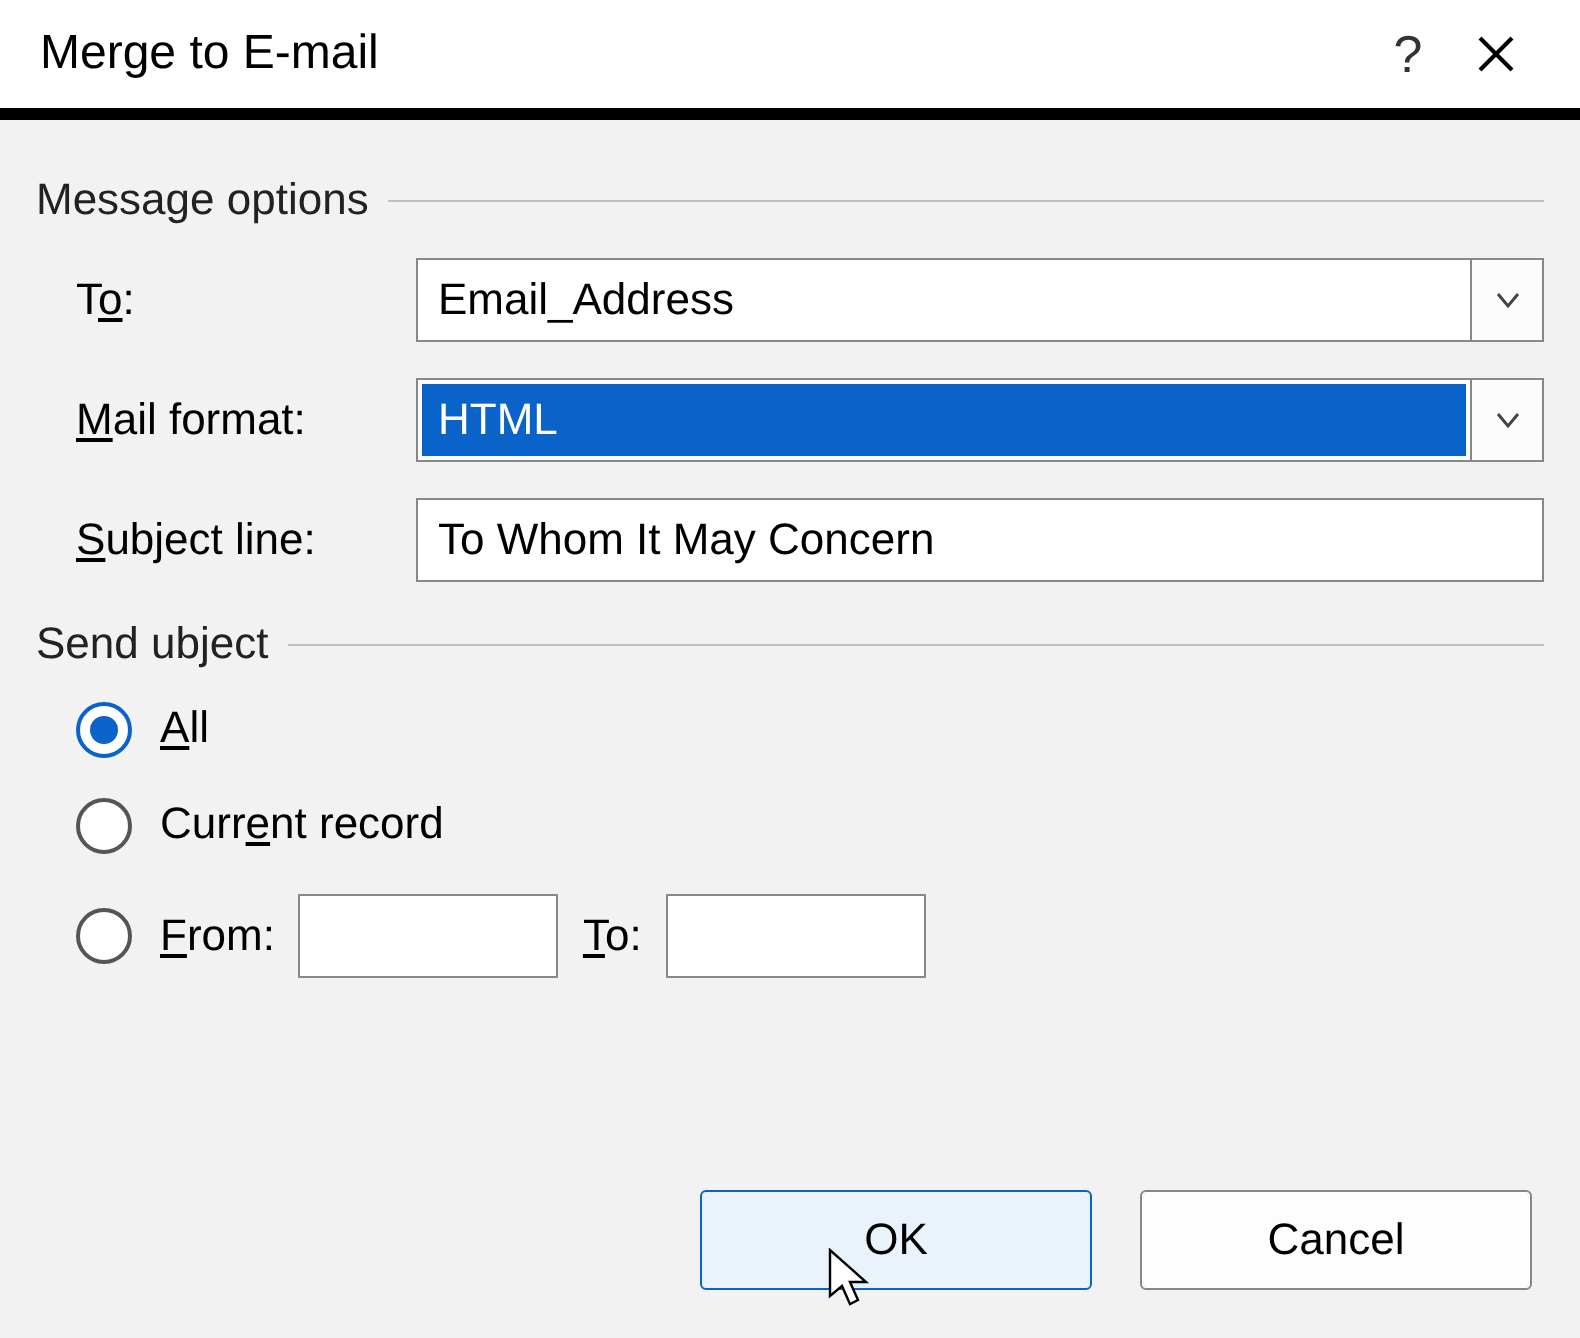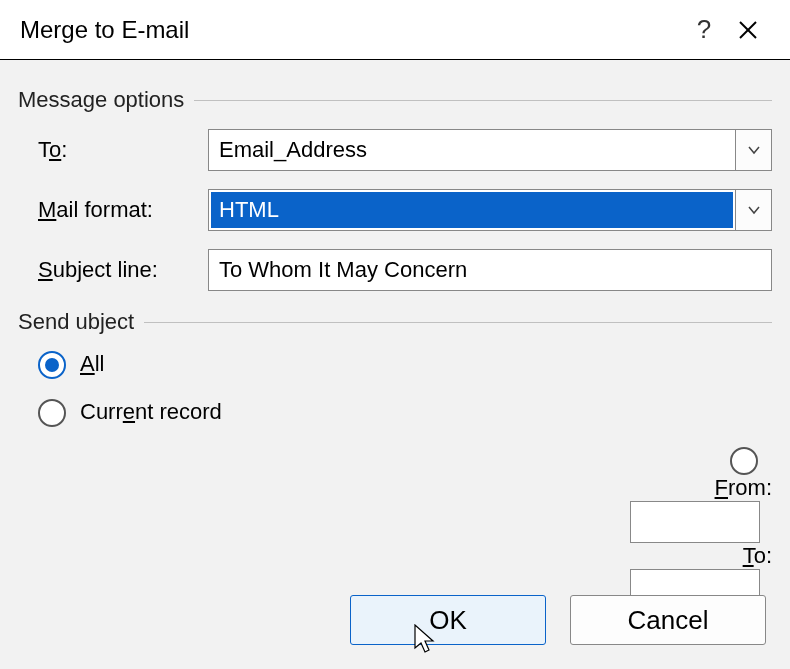--- a/index.html
+++ b/index.html
@@ -24,7 +24,7 @@
     display: flex;
     align-items: center;
     padding: 0 20px;
-    border-bottom: 1px solid #000000;
+    border-bottom: 6px solid #000000;
   }
   .titlebar-title {
     flex: 1;

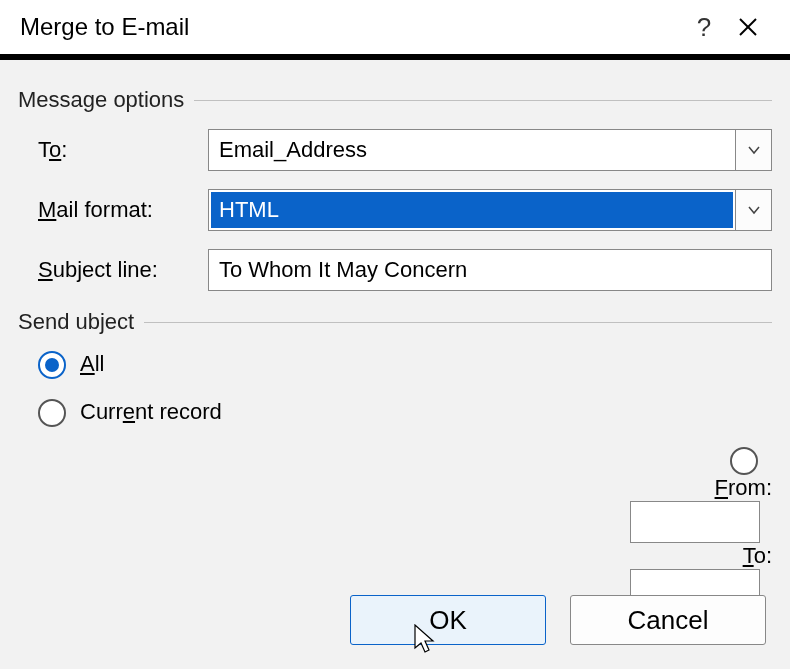--- a/index.html
+++ b/index.html
@@ -169,10 +169,9 @@
   }
   .from-row {
     display: flex;
-    align-items: flex-end;
+    align-items: center;
     padding-left: 20px;
     margin-bottom: 20px;
-    flex-direction: column;
   }
   .footer {
     position: absolute;

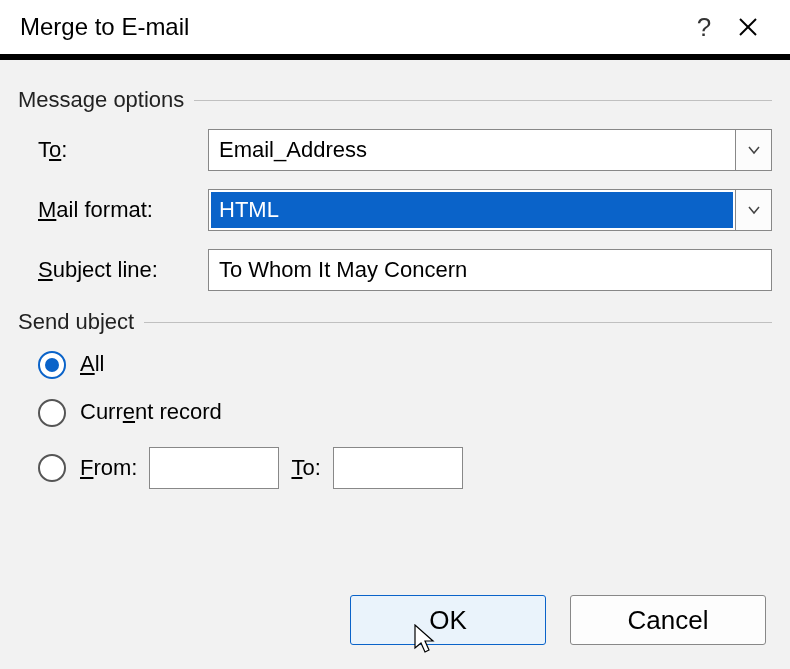--- a/index.html
+++ b/index.html
@@ -183,7 +183,7 @@
   .btn {
     width: 196px;
     height: 50px;
-    font-size: 26px;
+    font-size: 22px;
     border: 1px solid #888;
     background: #fdfdfd;
     cursor: pointer;

